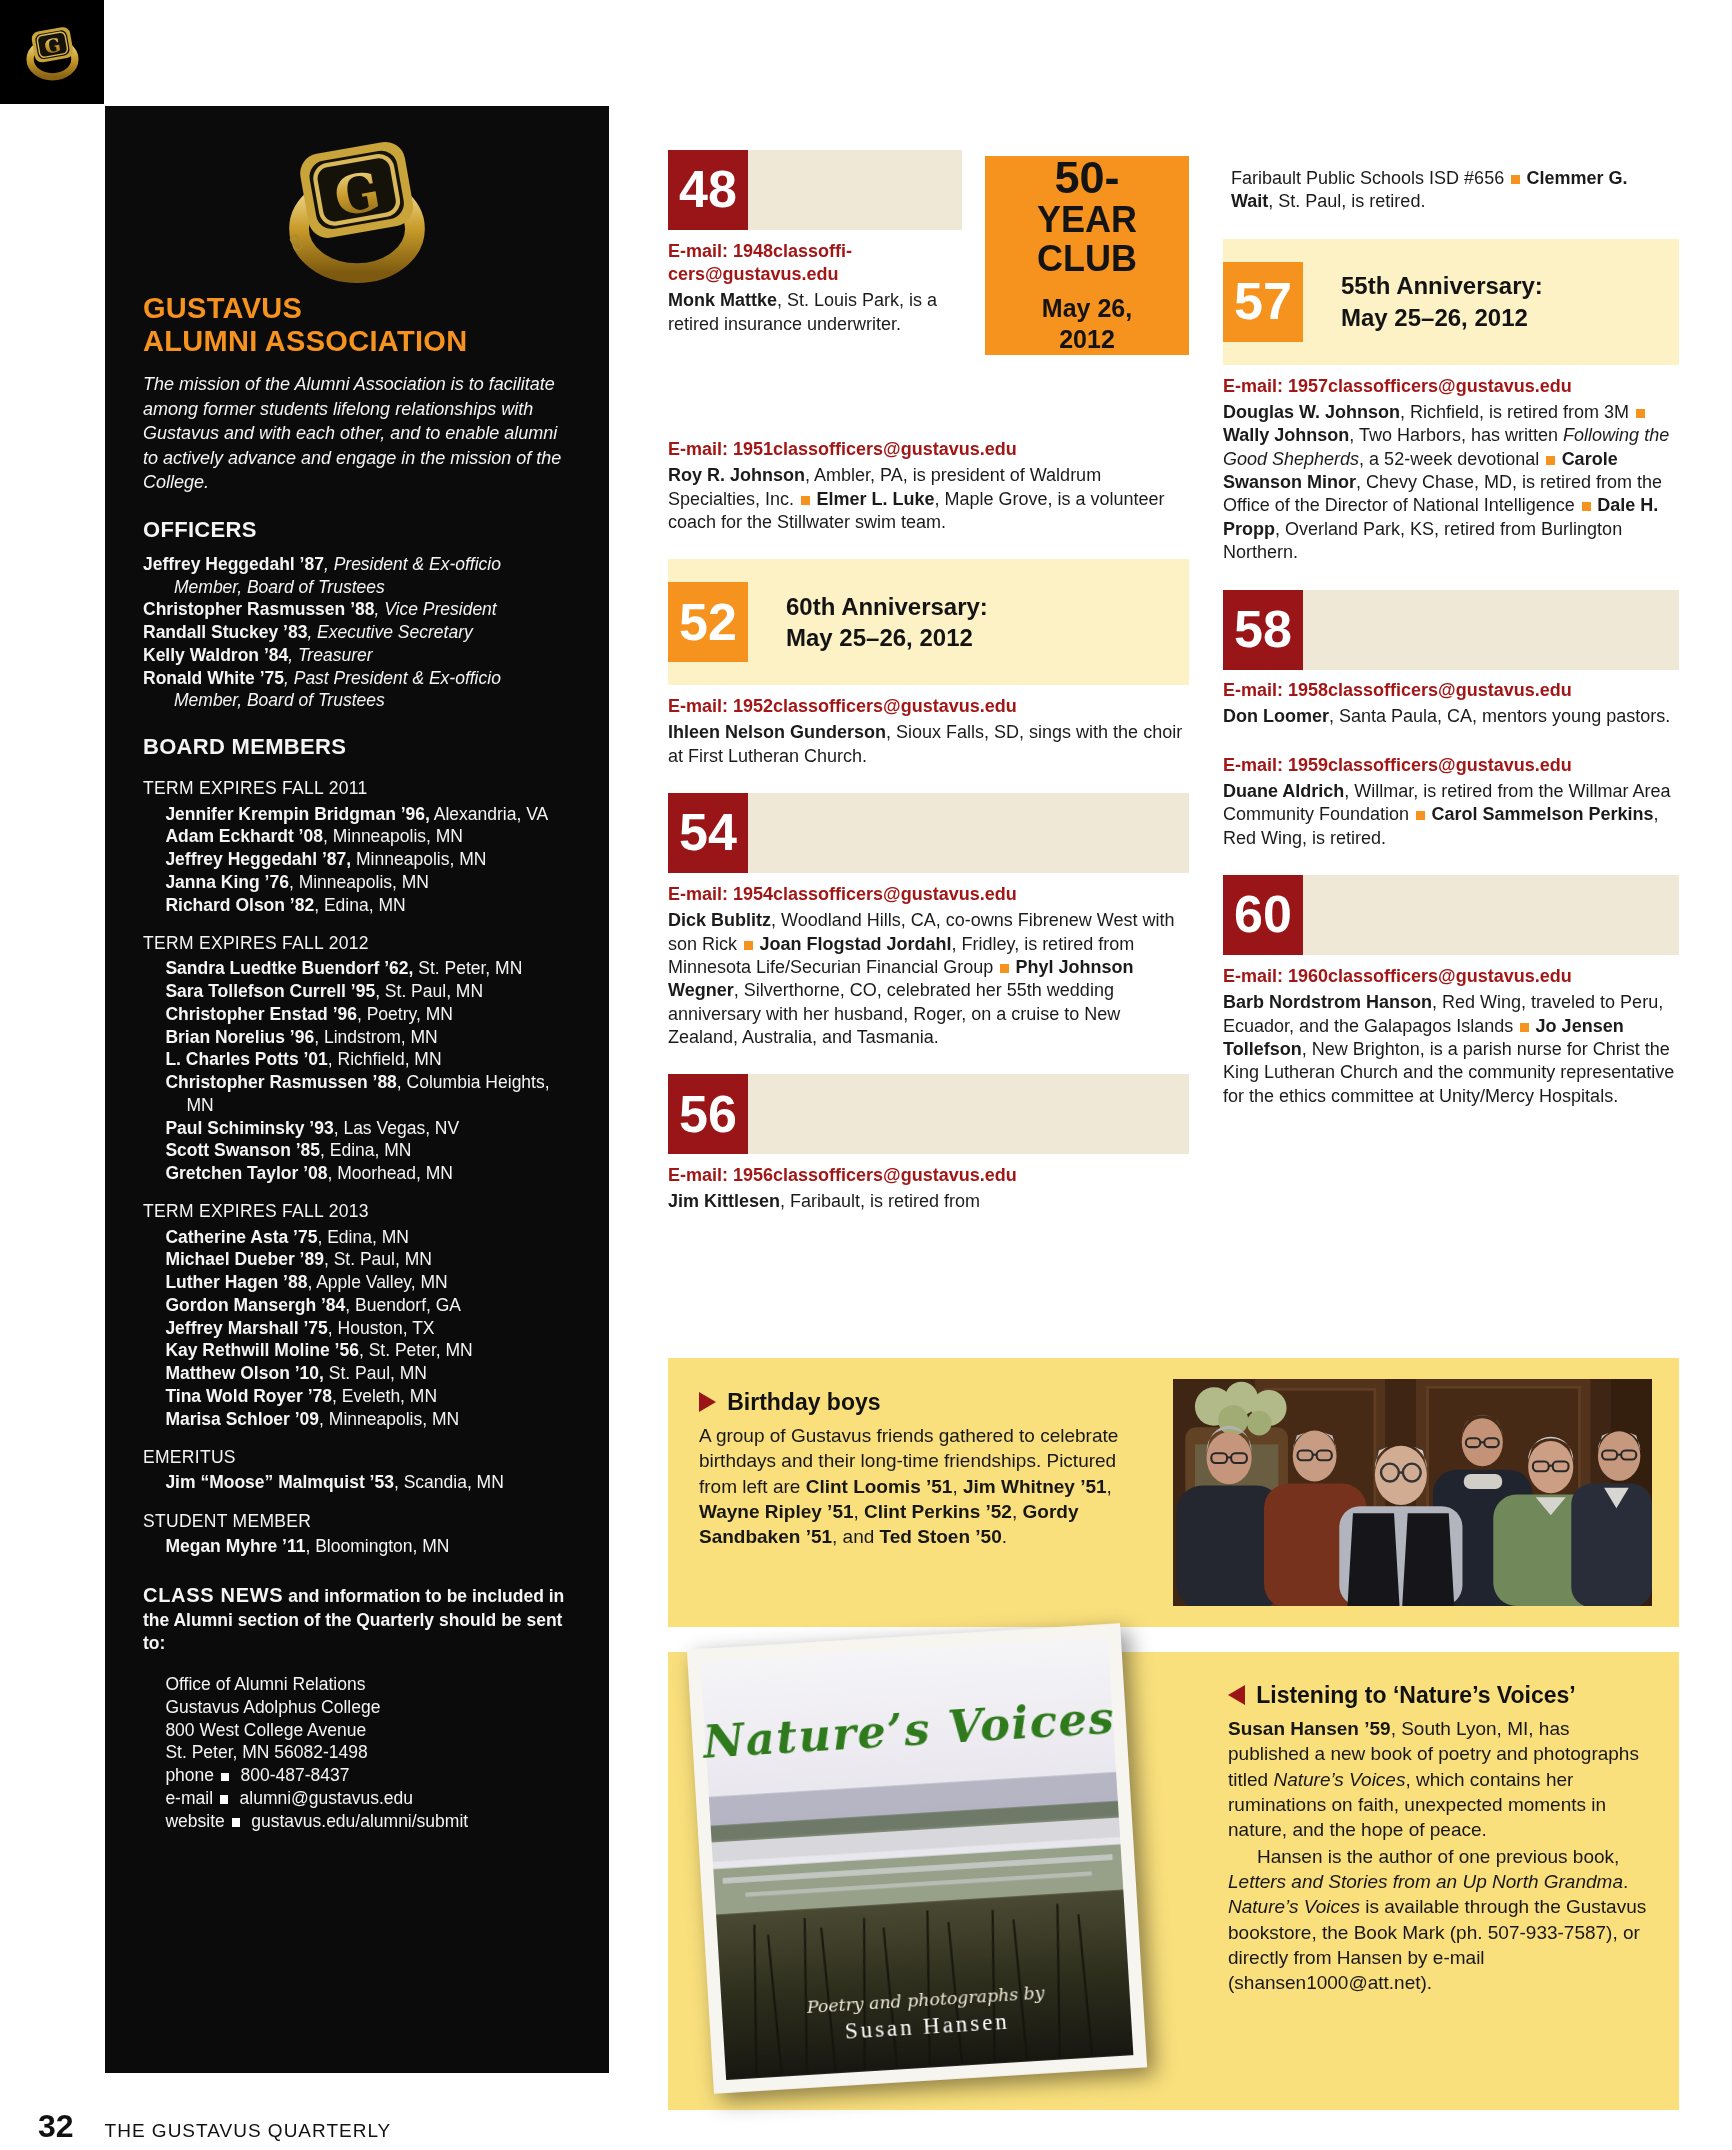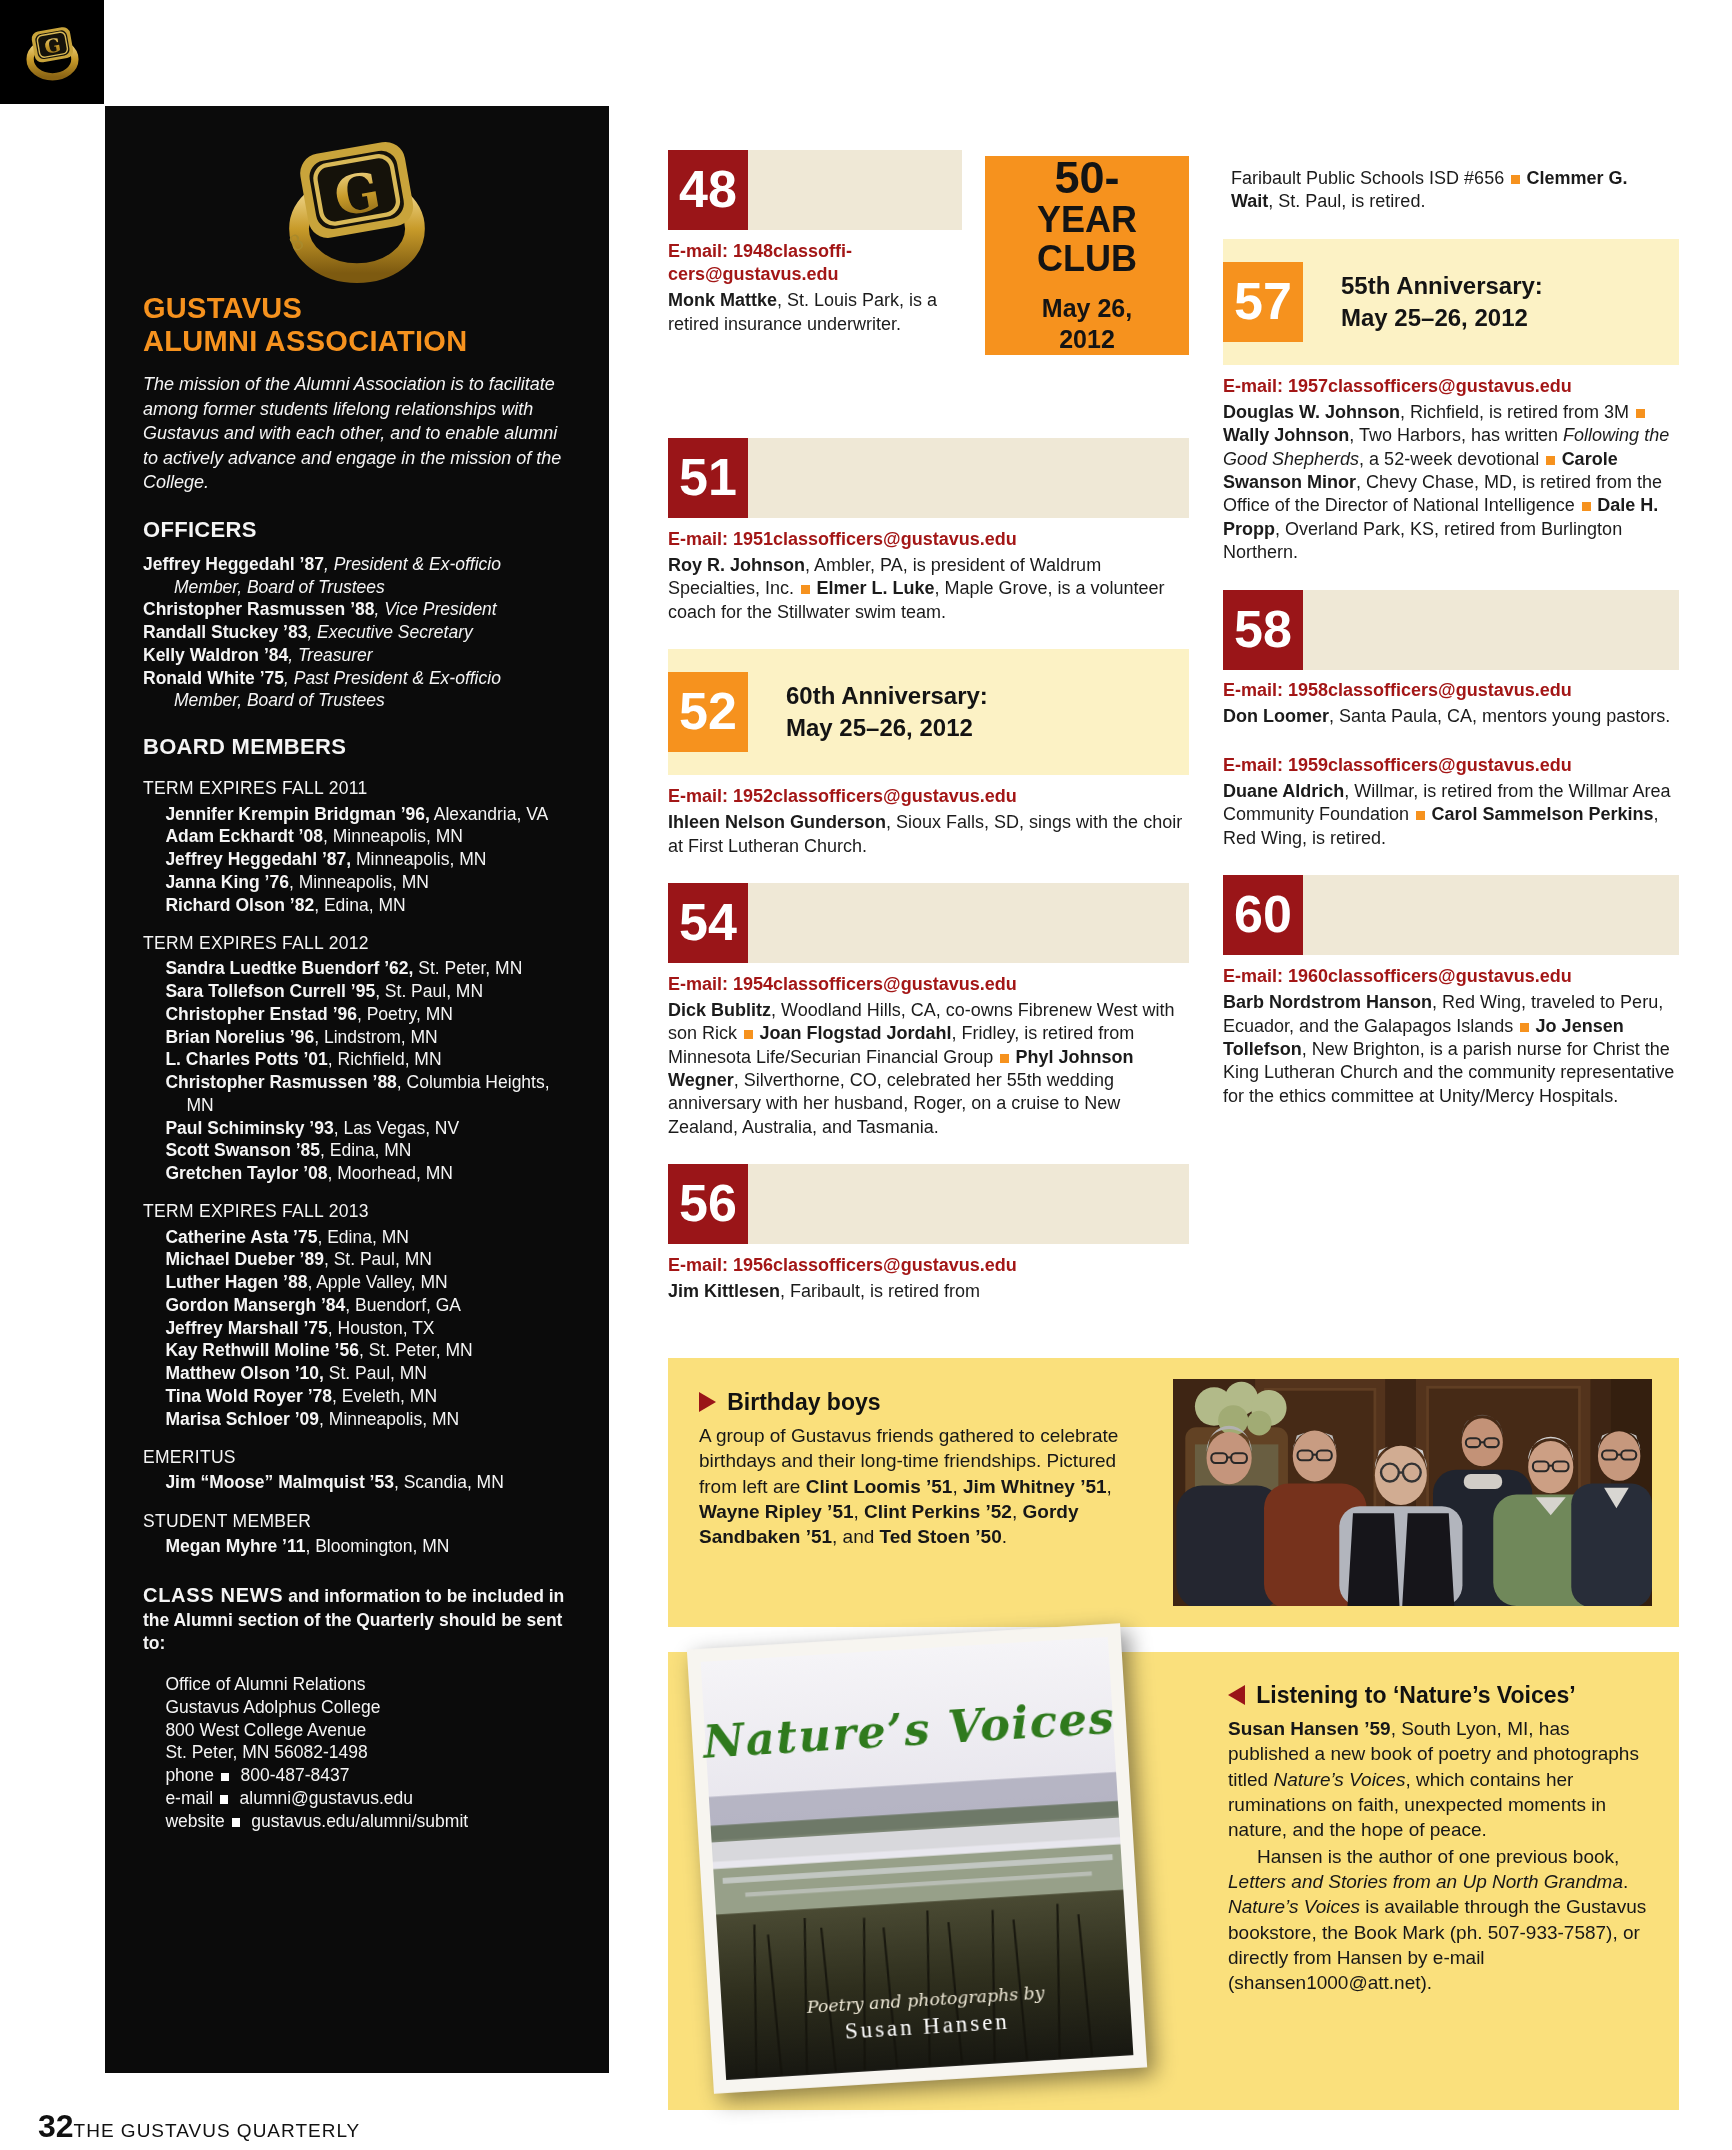--- a/index.html
+++ b/index.html
@@ -208,12 +208,6 @@
     </div>
 
     <section class="sec">
-      <div class="hdr">
-        <div class="badge mr">
-            <span>51</span>
-          </div>
-        <div class="band"></div>
-      </div>
       <p class="email">E-mail: 1951classofficers@gustavus.edu</p>
       <p class="bodyp"><span class="b">Roy R. Johnson</span><span>, Ambler, PA, is president of Waldrum Specialties, Inc. </span><span class="sq orange"></span><span class="b">Elmer L. Luke</span><span>, Maple Grove, is a volunteer coach for the Stillwater swim team.</span></p>
     </section>

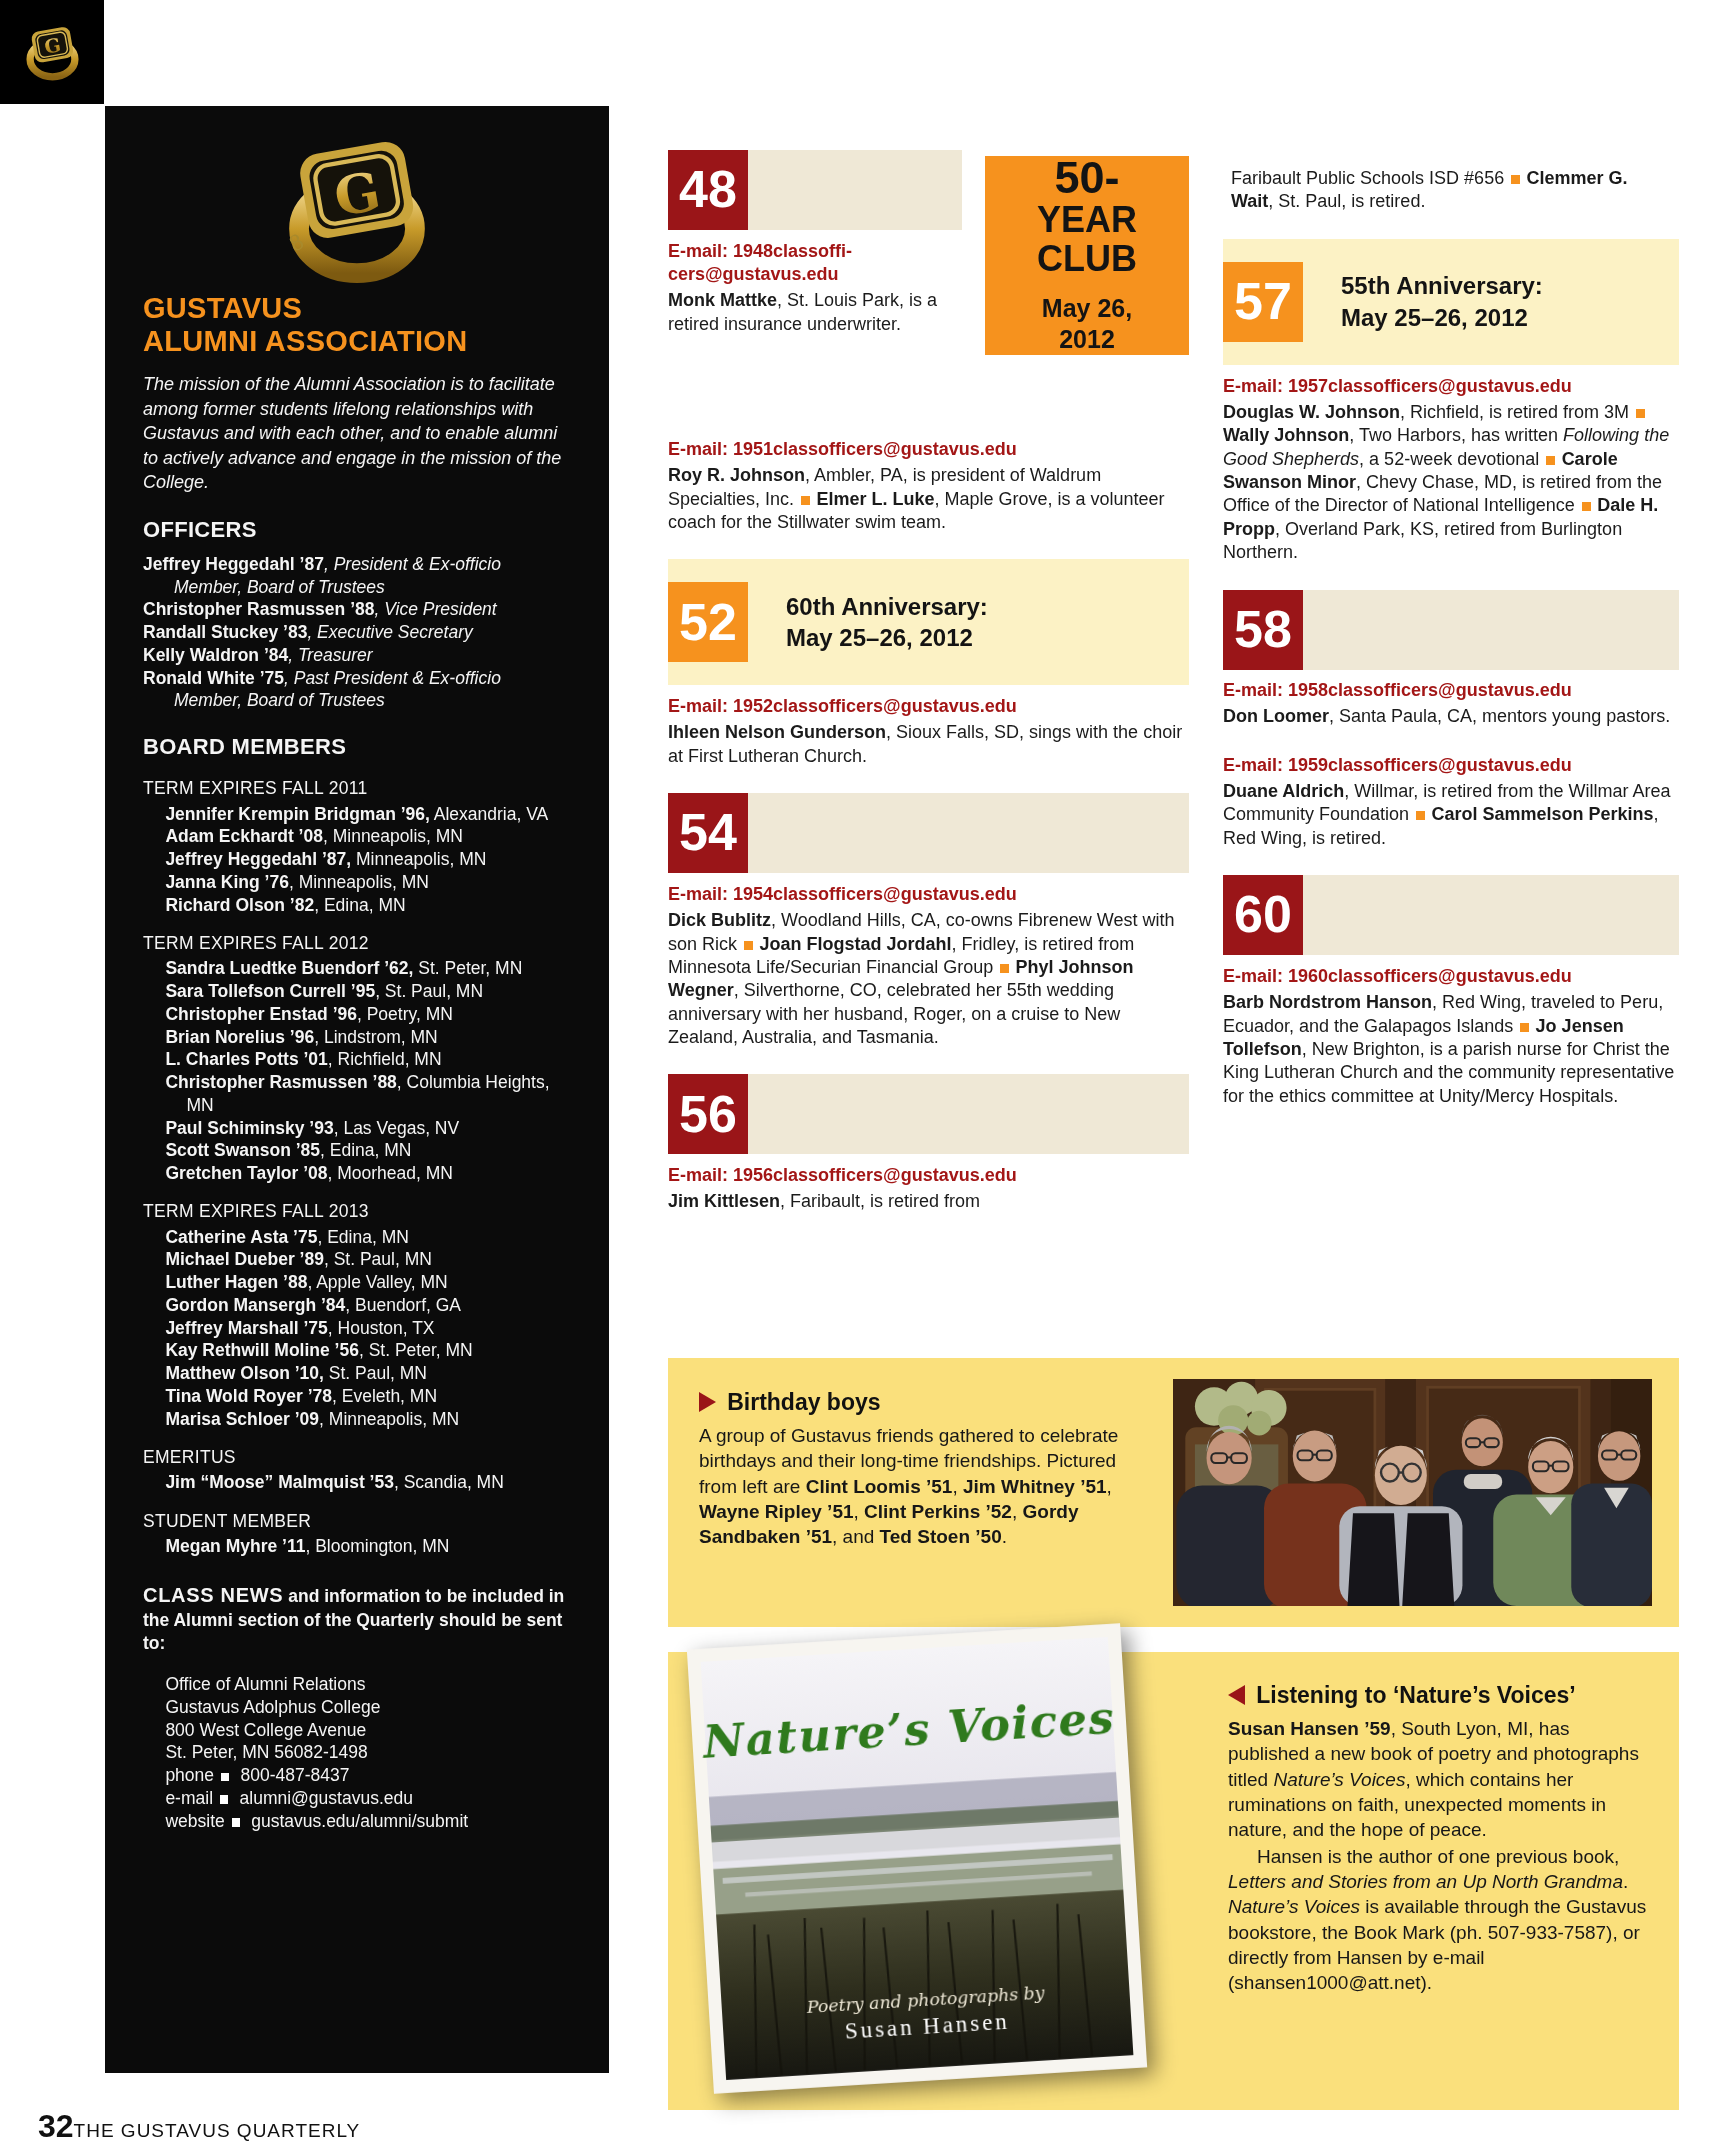--- a/index.html
+++ b/index.html
@@ -76,7 +76,7 @@
         filter:drop-shadow(7px 8.4px 11.2px rgba(0,0,0,.45));}
 
   
-  .footer{position:absolute;left:38px;top:2108px;display:flex;align-items:baseline;color:#111;}
+  .footer{position:absolute;left:38px;top:2108px;display:flex;align-items:baseline;gap:31px;color:#111;}
   .pgnum{font-size:32px;font-weight:700;}
   .pgtitle{font-size:19px;letter-spacing:1px;}
 </style>

